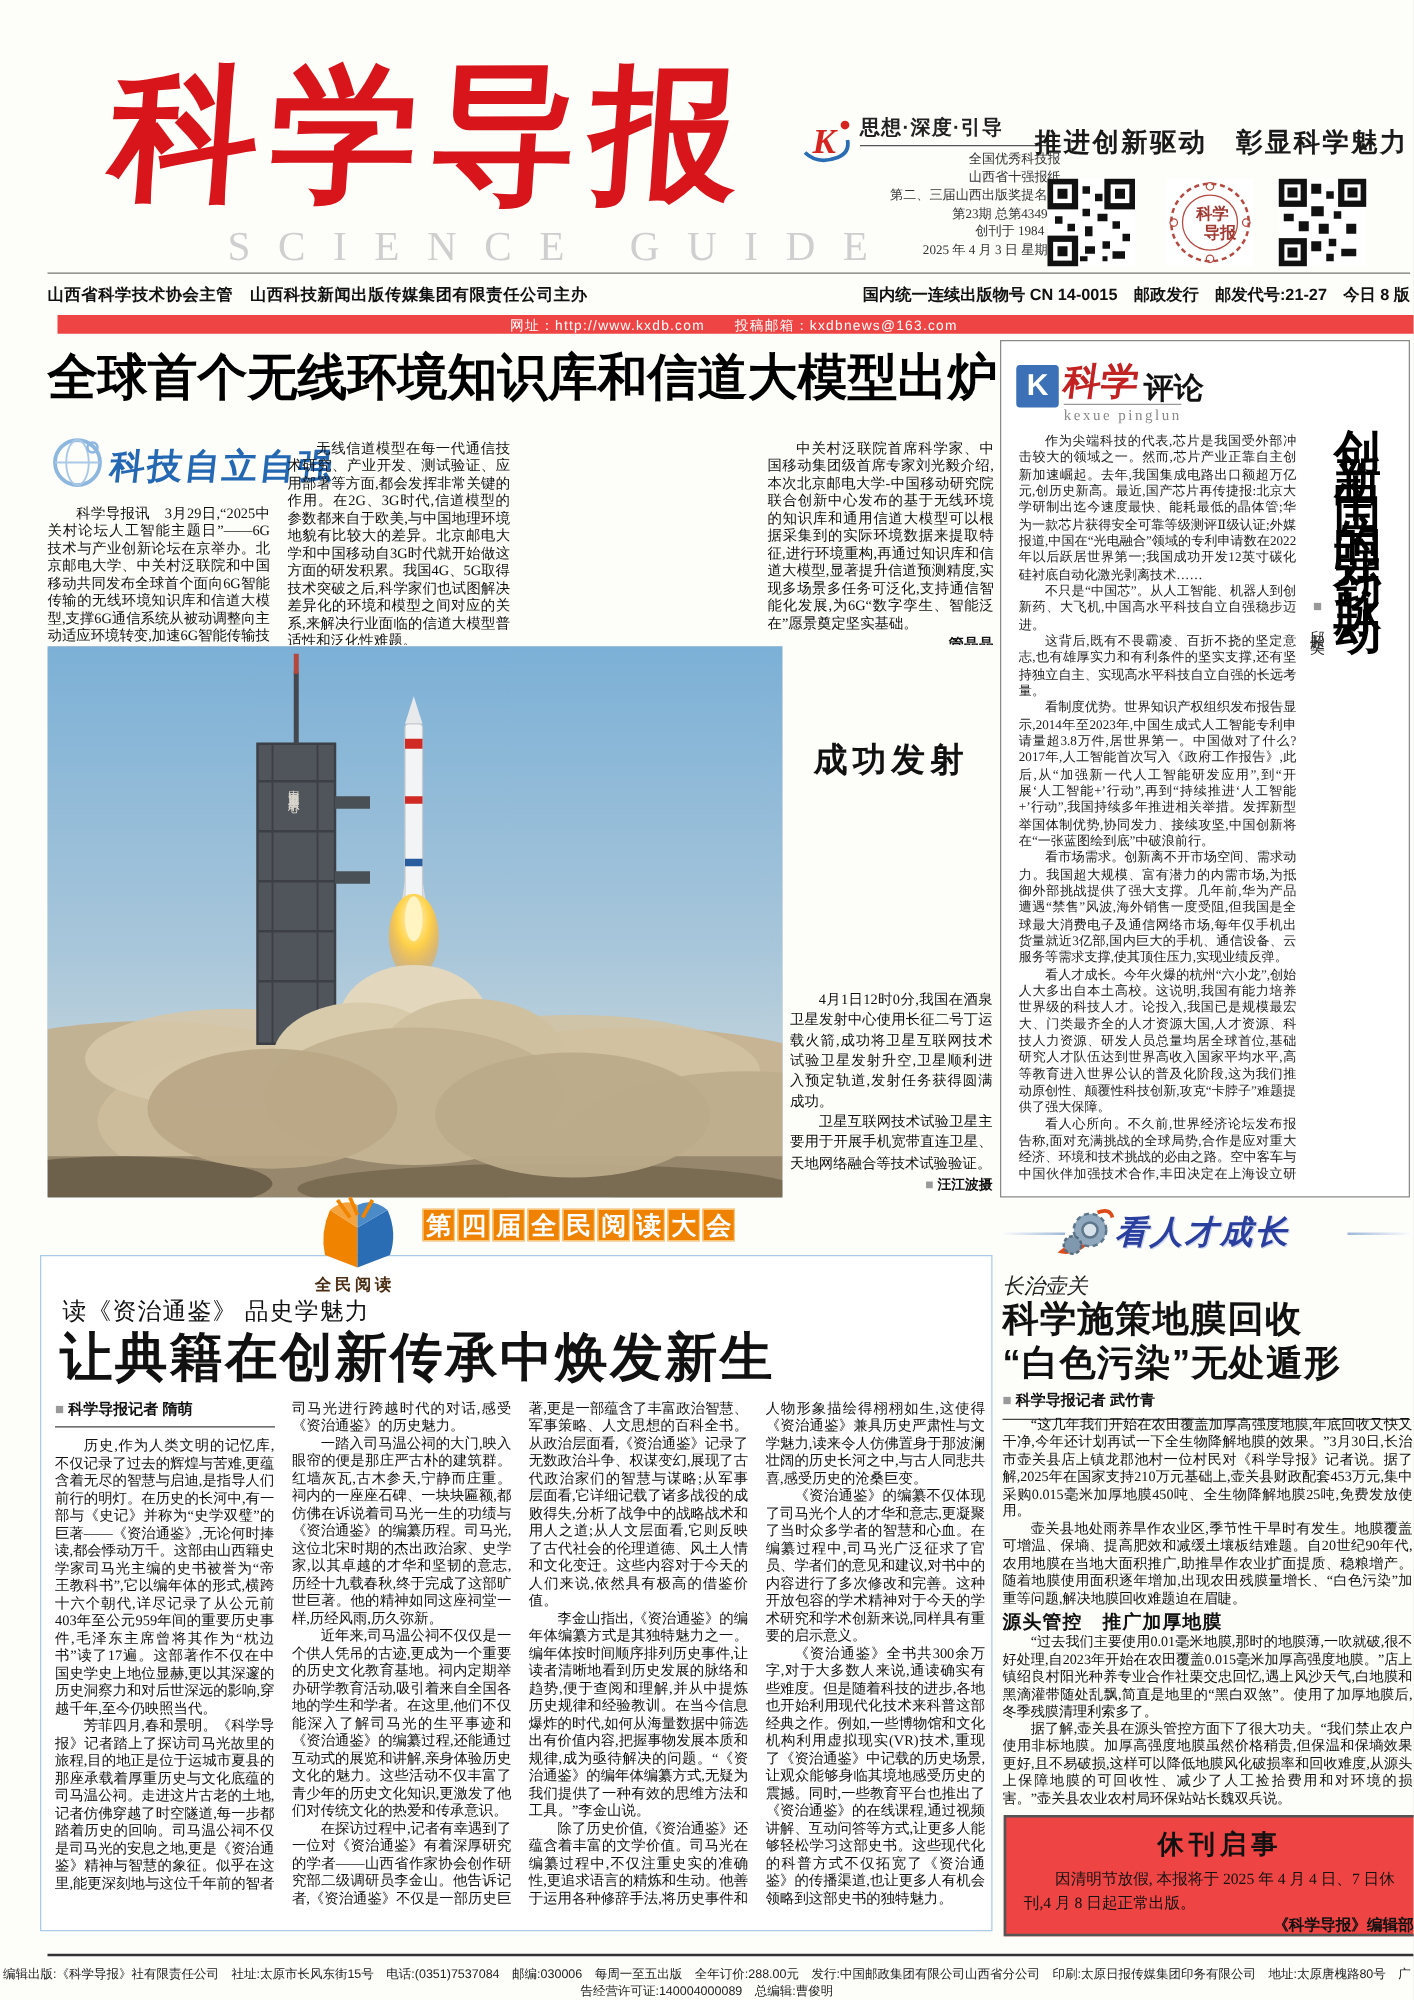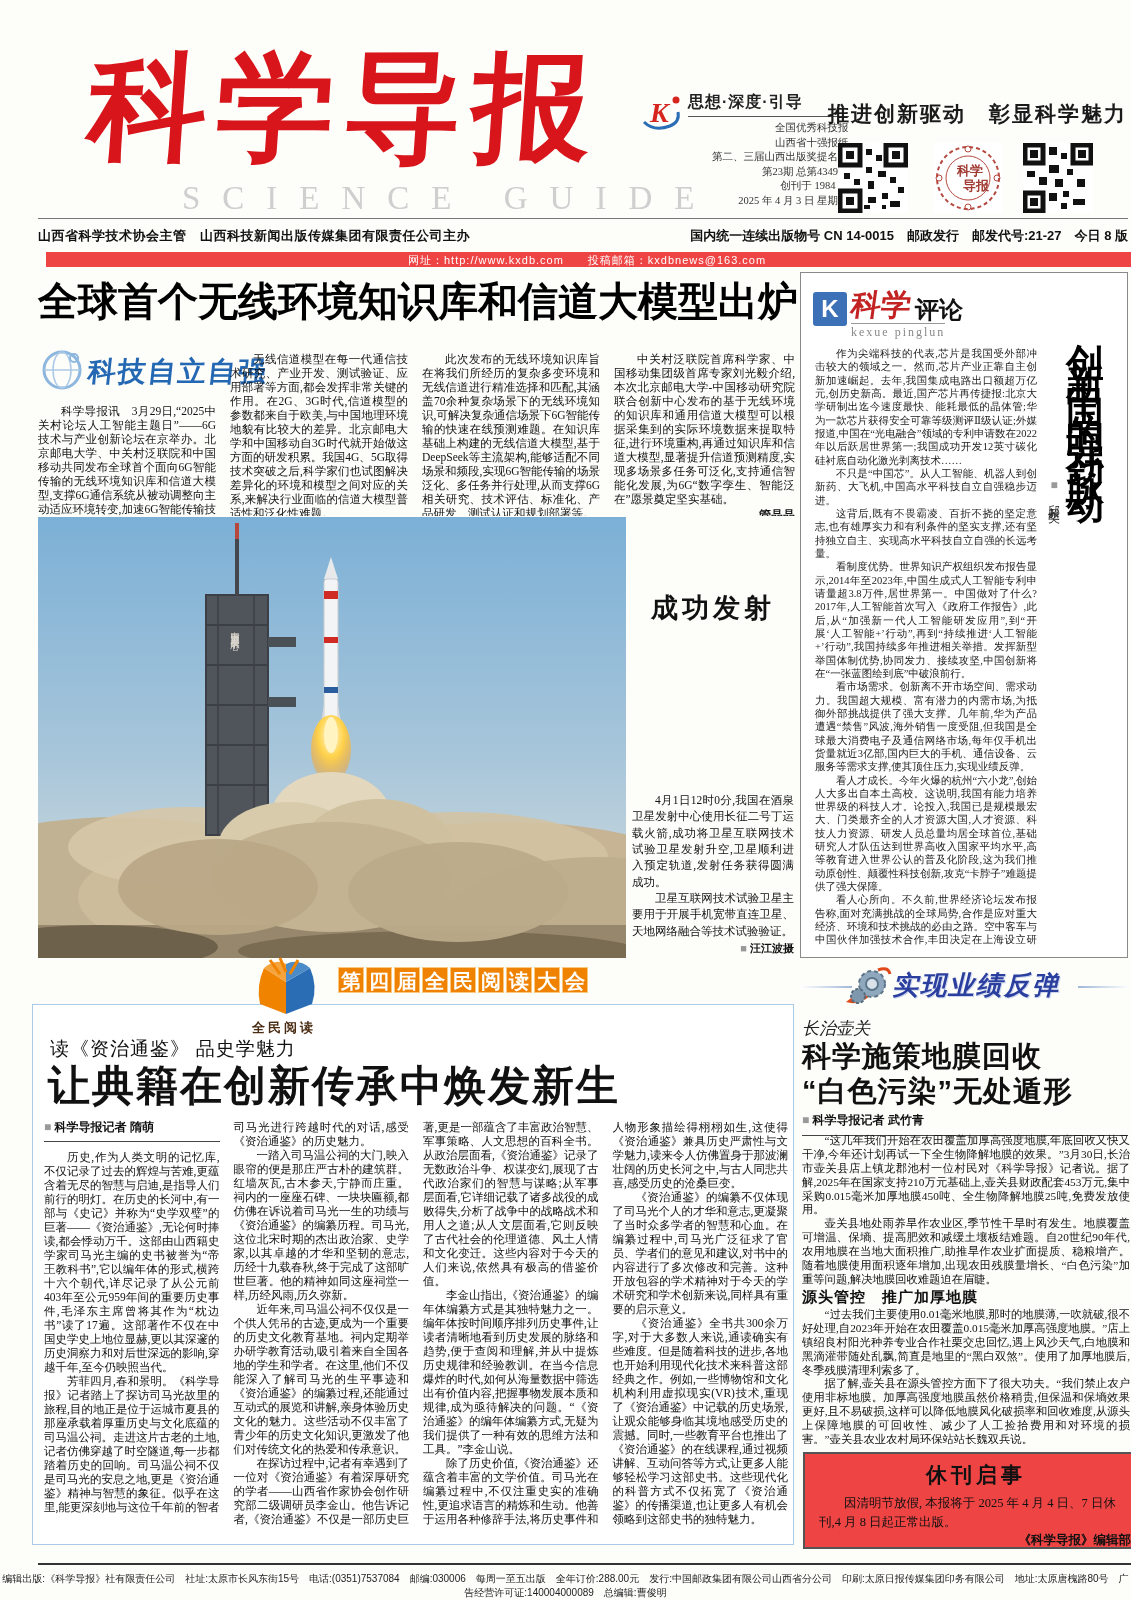--- a/index.html
+++ b/index.html
@@ -228,9 +228,6 @@
   <div id="lead-c2" class="abs lead-col">
       <p>无线信道模型在每一代通信技术研究、产业开发、测试验证、应用部署等方面,都会发挥非常关键的作用。在2G、3G时代,信道模型的参数都来自于欧美,与中国地理环境地貌有比较大的差异。北京邮电大学和中国移动自3G时代就开始做这方面的研发积累。我国4G、5G取得技术突破之后,科学家们也试图解决差异化的环境和模型之间对应的关系,来解决行业面临的信道大模型普适性和泛化性难题。</p>
     </div>
-  <div id="lead-c3" class="abs lead-col">
-      <p>此次发布的无线环境知识库旨在将我们所经历的复杂多变环境和无线信道进行精准选择和匹配,其涵盖70余种复杂场景下的无线环境知识,可解决复杂通信场景下6G智能传输的快速在线预测难题。在知识库基础上构建的无线信道大模型,基于DeepSeek等主流架构,能够适配不同场景和频段,实现6G智能传输的场景泛化、多任务并行处理,从而支撑6G相关研究、技术评估、标准化、产品研发、测试认证和规划部署等。</p>
-    </div>
   <div id="lead-c4" class="abs lead-col">
     <p>中关村泛联院首席科学家、中国移动集团级首席专家刘光毅介绍,本次北京邮电大学-中国移动研究院联合创新中心发布的基于无线环境的知识库和通用信道大模型可以根据采集到的实际环境数据来提取特征,进行环境重构,再通过知识库和信道大模型,显著提升信道预测精度,实现多场景多任务可泛化,支持通信智能化发展,为6G“数字孪生、智能泛在”愿景奠定坚实基础。</p>
     <div class="lead-byline">管晶晶</div>

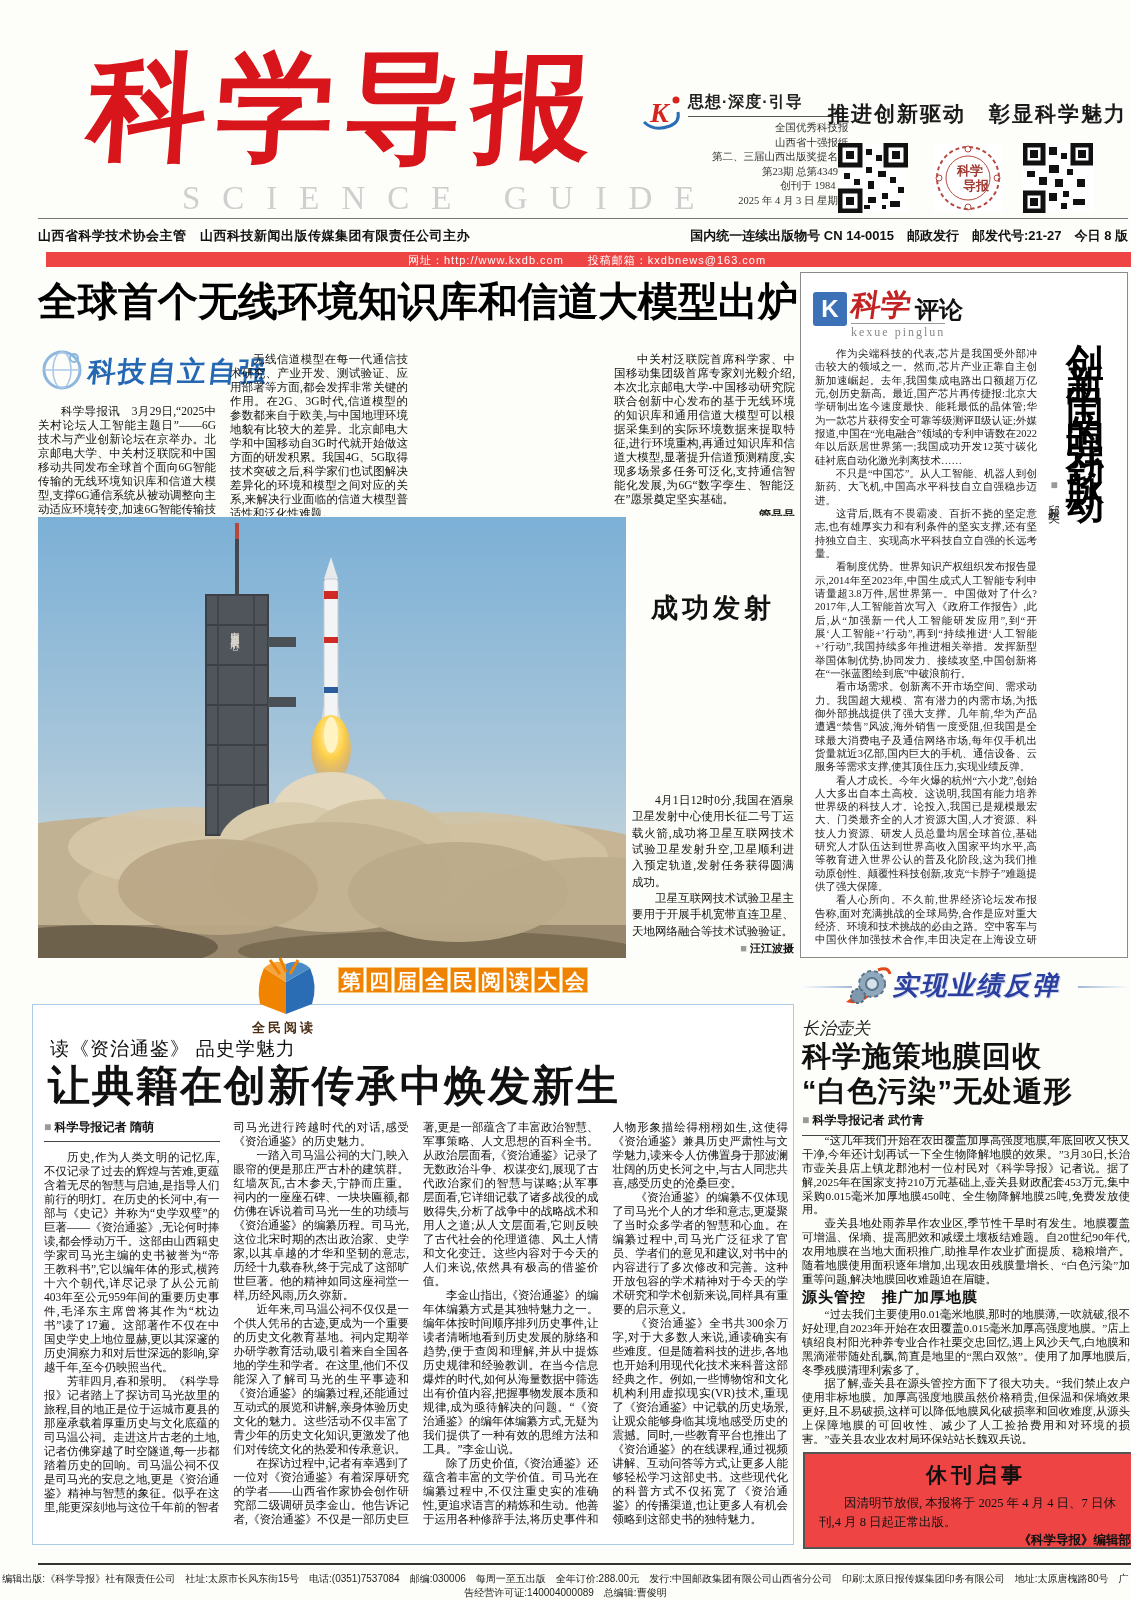--- a/index.html
+++ b/index.html
@@ -379,7 +379,7 @@
         <path d="M34 8 Q44 4 46 12" stroke="#e04a1a" stroke-width="3" fill="none"></path>
       </svg>
     </span>
-    <span class="innov-text">实现业绩反弹</span>
+    <span class="innov-text">看人才成长</span>
   </div>
 
   <div class="abs mulch-kicker">长治壶关</div>

